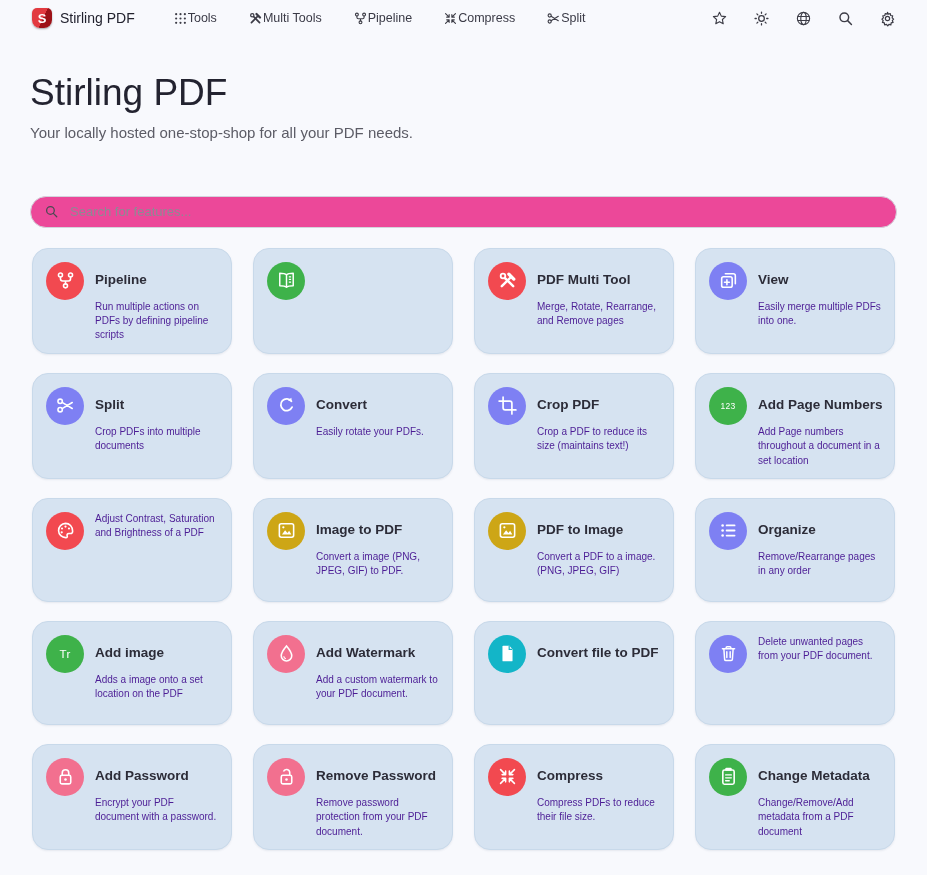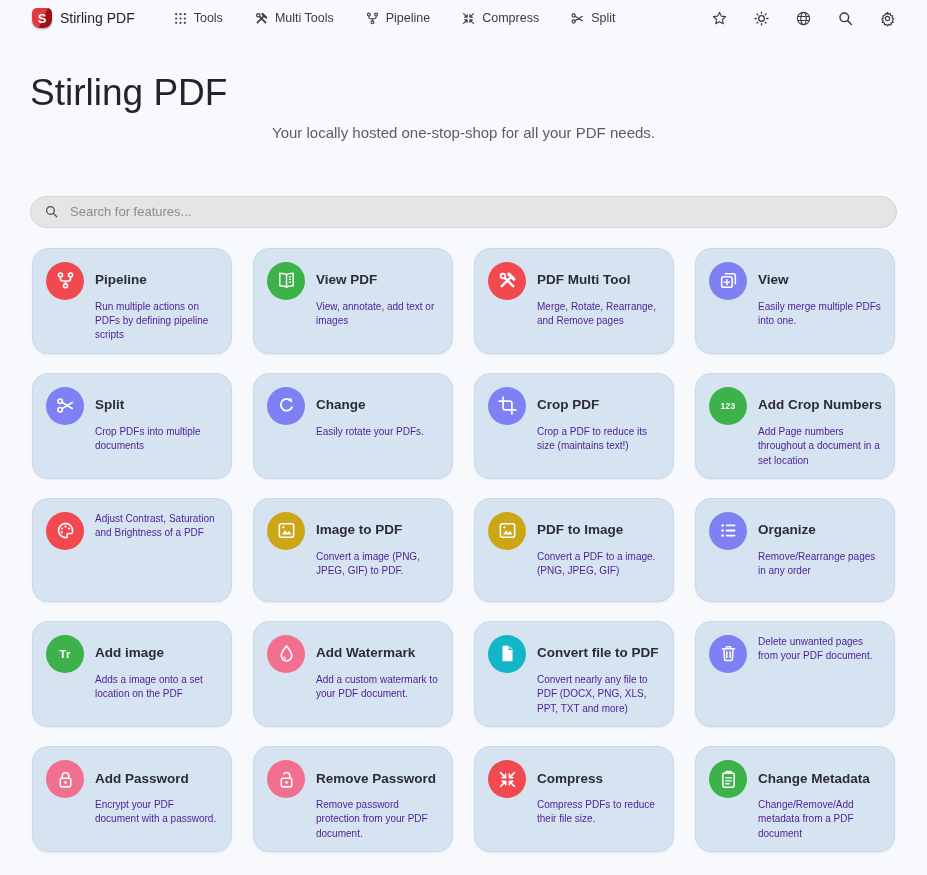--- a/index.html
+++ b/index.html
@@ -21,7 +21,7 @@
     box-shadow:0 1px 2px rgba(0,0,0,.35);
   }
   .brand-label { font-size:14px; font-weight:500; color:#22222e; }
-  .nav-item { display:flex; align-items:center; gap:6px; margin-right:31px; cursor:pointer; }
+  .nav-item { display:flex; align-items:center; margin-right:31px; cursor:pointer; }
   .nav-item .lbl { font-size:12.5px; color:#3a3a46; }
   .nav-ic { display:flex; color:#3c3c46; }
   .nav-ic svg { width:15px; height:15px; }

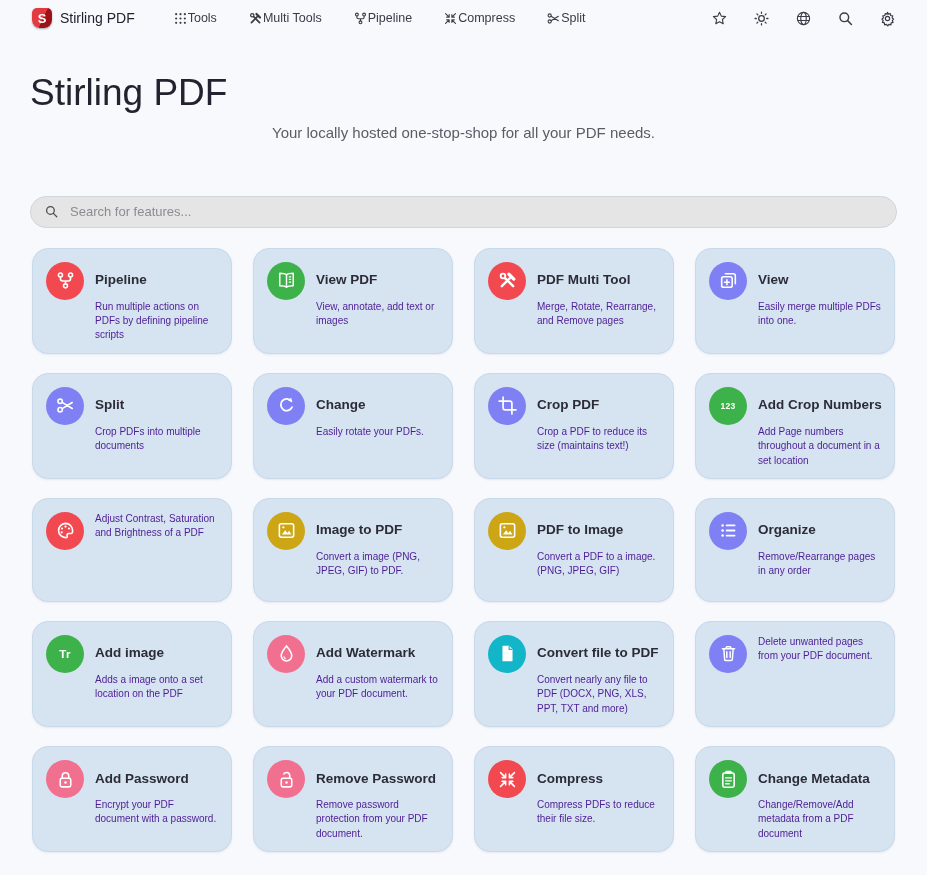--- a/index.html
+++ b/index.html
@@ -31,7 +31,7 @@
   
   .hero { padding:0 30px; margin-top:38px; }
   .page-title { font-size:37px; font-weight:400; color:#232330; margin:0; line-height:1.15; }
-  .page-subtitle { margin-top:9px; font-size:15px; color:#5c5c66;text-align:center; }
+  .page-subtitle { margin-top:9px; font-size:15px; color:#5c5c66; }
   
   .search-wrap {
     margin:55px 30px 0; height:32px;

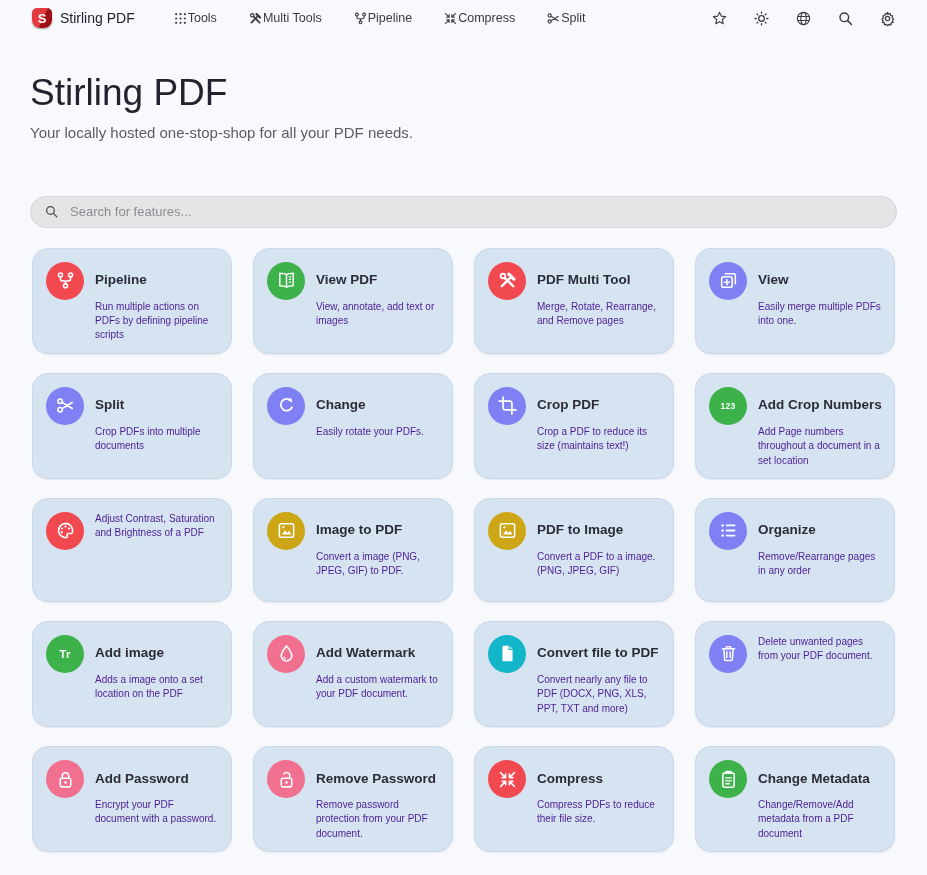--- a/index.html
+++ b/index.html
@@ -35,7 +35,7 @@
   
   .search-wrap {
     margin:55px 30px 0; height:32px;
-    background:#e5e5e5; border:1px solid #d3d4dc; border-radius:17px;
+    background:#ec4899; border:1px solid #d3d4dc; border-radius:17px;
     display:flex; align-items:center; padding:0 13px; gap:9px;
   }
   .search-ic { display:flex; color:#4a4a52; }

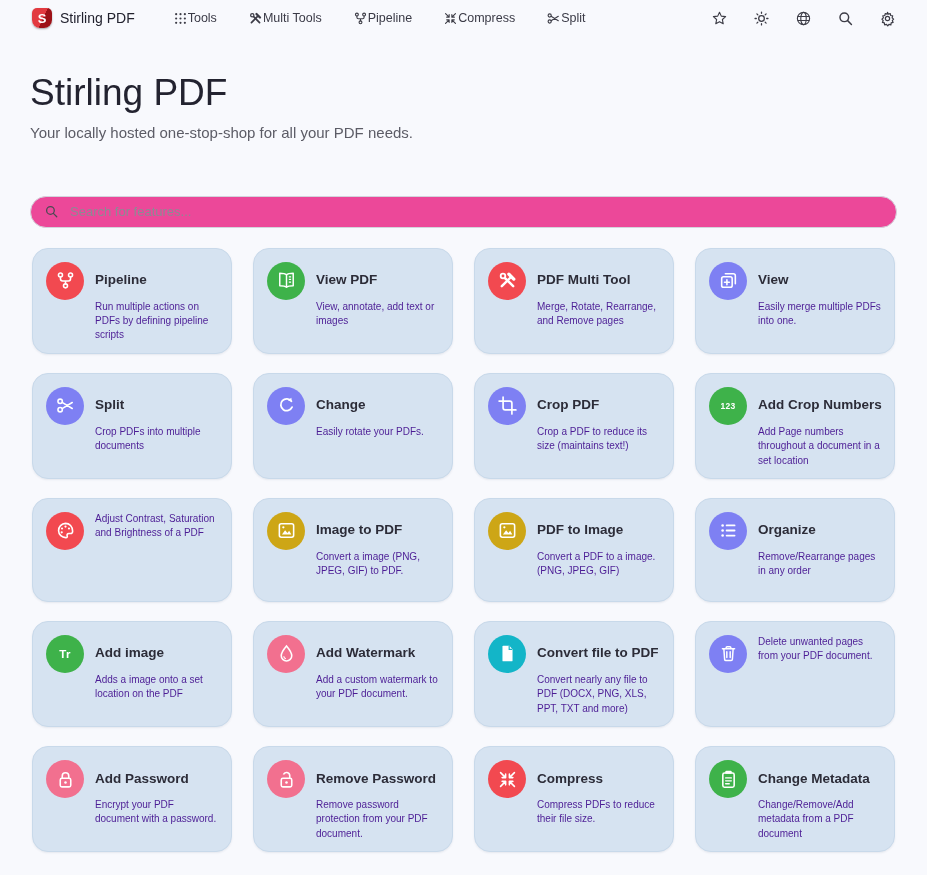--- a/index.html
+++ b/index.html
@@ -235,10 +235,6 @@
           </g>
         </svg>
       </div>
-      <div class="card-body">
-        <div class="card-title">View PDF</div>
-        <div class="card-desc">View, annotate, add text or images</div>
-      </div>
     </article>
     <article class="card">
       <div class="card-icon" style="background:#f24950">

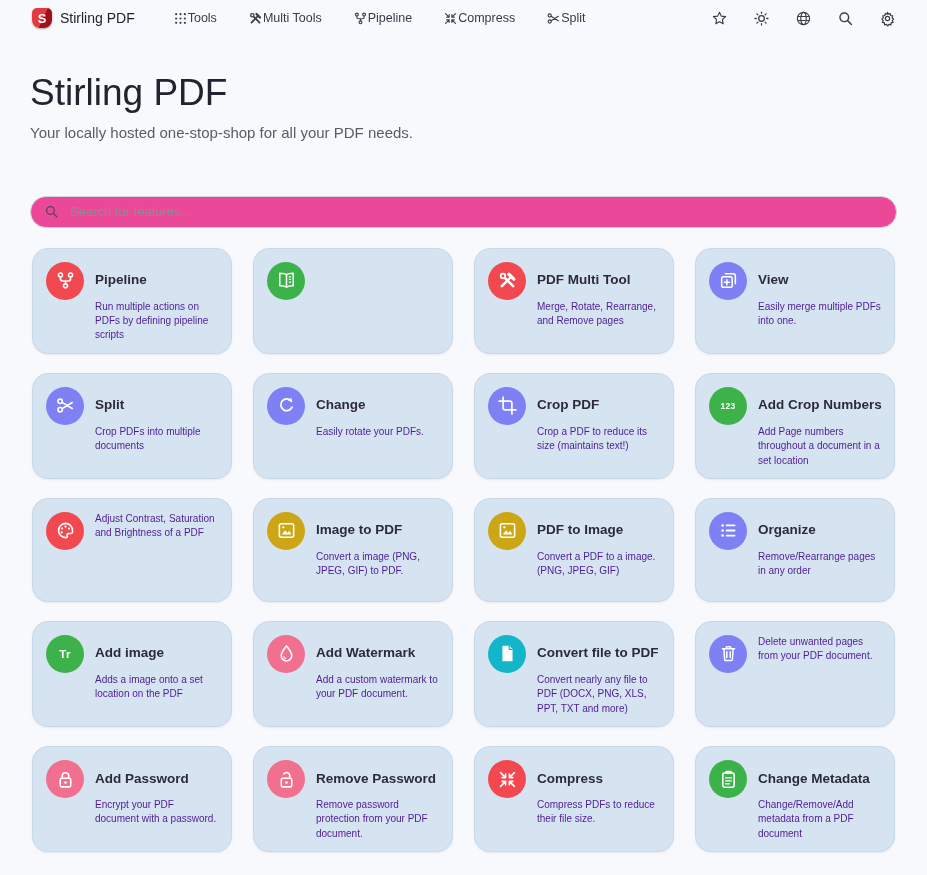--- a/index.html
+++ b/index.html
@@ -293,7 +293,7 @@
         </svg>
       </div>
       <div class="card-body">
-        <div class="card-title">Change</div>
+        <div class="card-title">Convert</div>
         <div class="card-desc">Easily rotate your PDFs.</div>
       </div>
     </article>

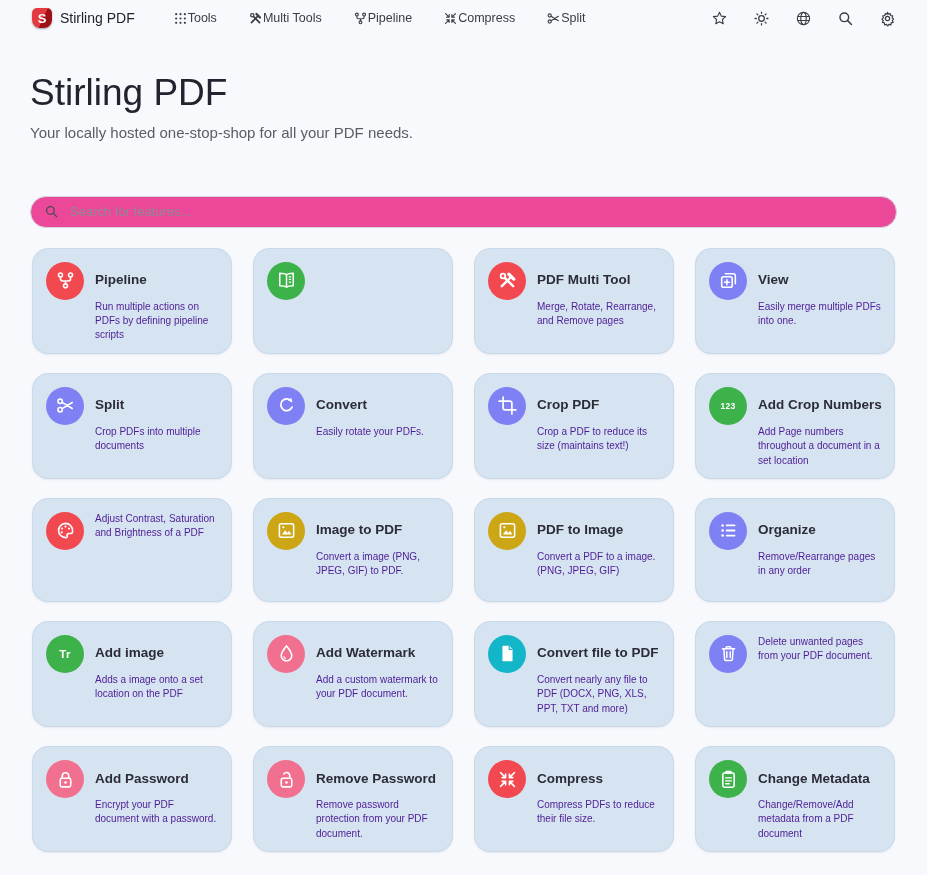--- a/index.html
+++ b/index.html
@@ -61,7 +61,7 @@
     display:flex; align-items:center; justify-content:center;
   }
   .card-icon svg { width:21px; height:21px; }
-  .icon-text { color:#fff; font-weight:bold; letter-spacing:.3px; }
+  .icon-text { color:#fff; font-weight:normal; letter-spacing:.3px; }
   .icon-text.small { font-size:8.5px; }
   .icon-text.big { font-size:11.5px; }
   .card-body { min-width:0; }

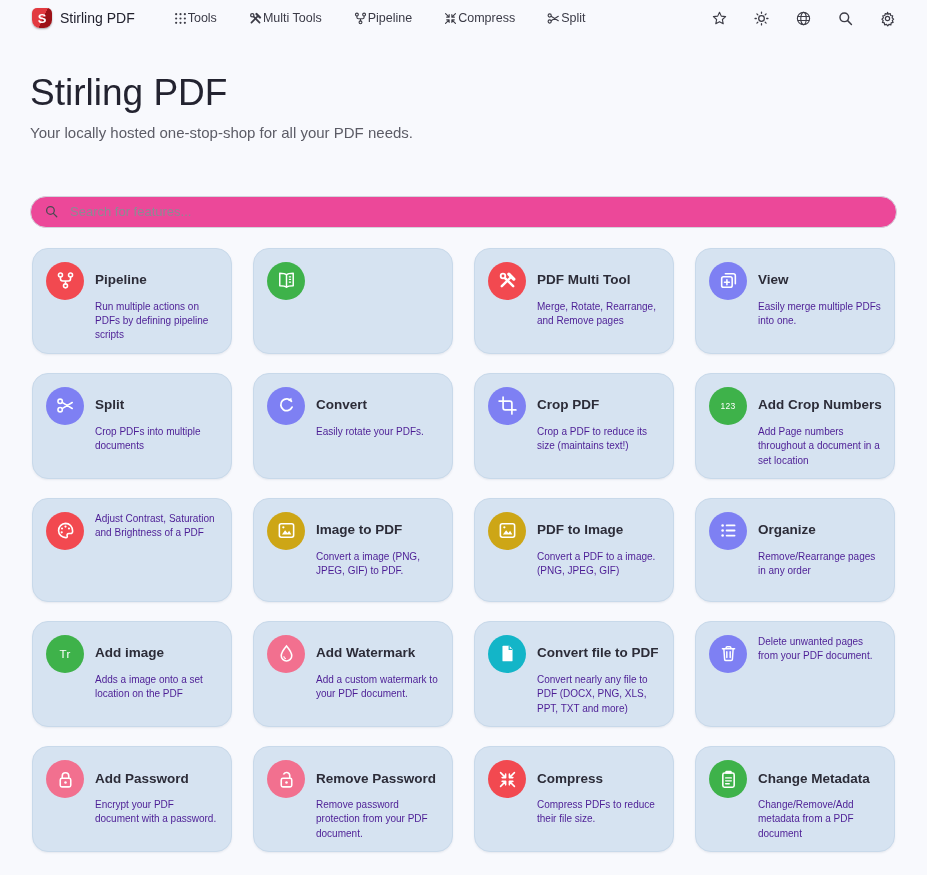--- a/index.html
+++ b/index.html
@@ -316,7 +316,7 @@
         <span class="icon-text small">123</span>
       </div>
       <div class="card-body">
-        <div class="card-title">Add Crop Numbers</div>
+        <div class="card-title">Add Page Numbers</div>
         <div class="card-desc">Add Page numbers throughout a document in a set location</div>
       </div>
     </article>

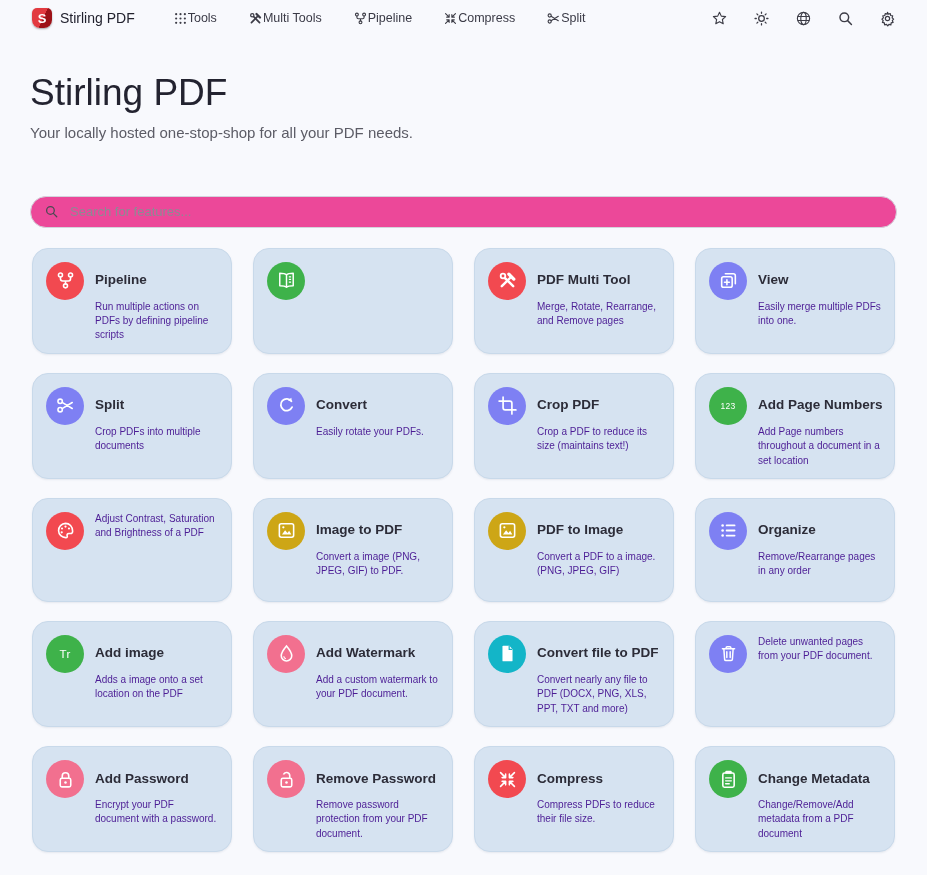--- a/index.html
+++ b/index.html
@@ -418,7 +418,6 @@
       </div>
       <div class="card-body">
         <div class="card-title">Convert file to PDF</div>
-        <div class="card-desc">Convert nearly any file to PDF (DOCX, PNG, XLS, PPT, TXT and more)</div>
       </div>
     </article>
     <article class="card">

